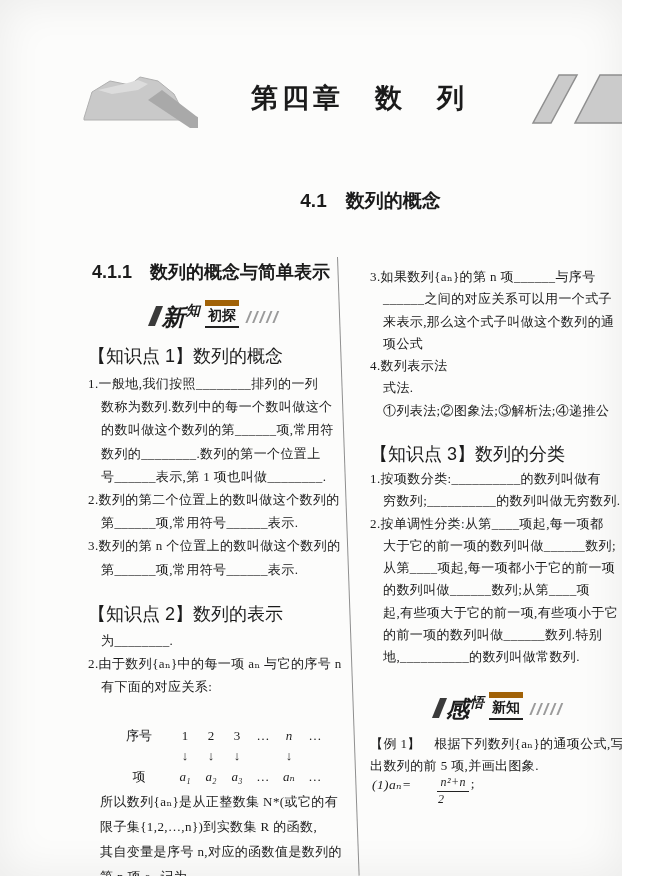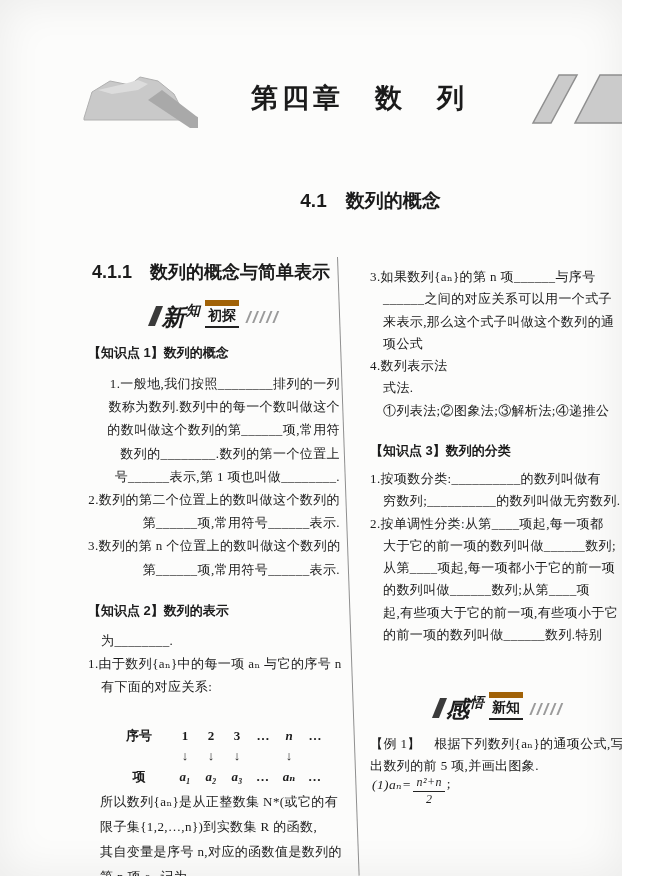--- a/index.html
+++ b/index.html
@@ -27,7 +27,7 @@
     font-size:18px;font-weight:bold;white-space:nowrap;
   }
   .kp-heading{
-    font-size:13px;font-weight:bold;white-space:nowrap;
+    font-size:18px;font-weight:normal;white-space:nowrap;
     font-family:"Liberation Sans","DejaVu Sans",sans-serif;
   }
   .blk{position:absolute;}

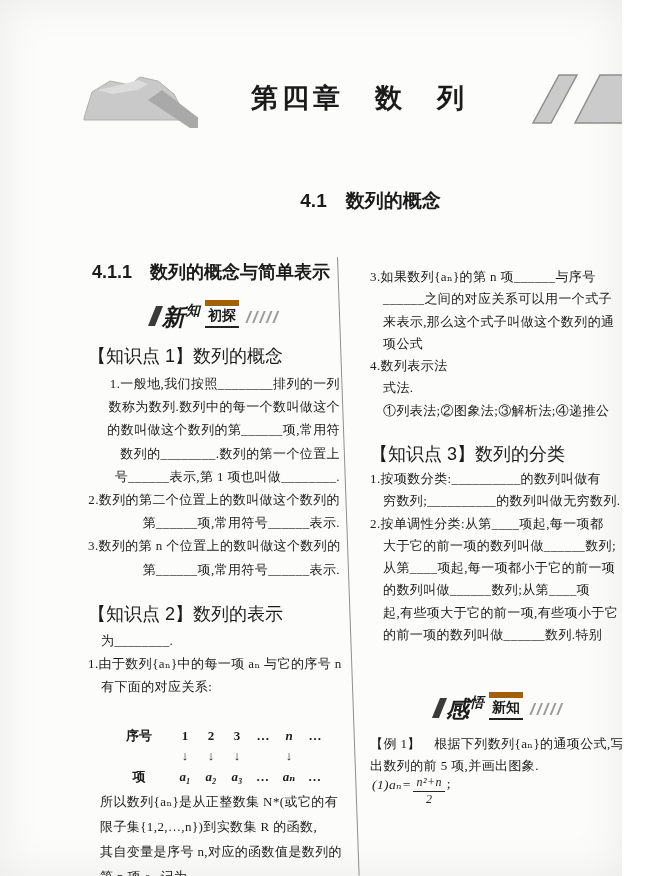--- a/index.html
+++ b/index.html
@@ -92,7 +92,7 @@
 
   <div class="abs kp-heading" style="left:88px;top:344px;">【知识点 1】数列的概念</div>
 
-  <div class="blk" style="left:88px;top:372px;width:252px;text-align:right;">
+  <div class="blk" style="left:88px;top:372px;width:252px;">
     <div class="ln lh-l">1.一般地,我们按照________排列的一列</div>
     <div class="ln lh-l ind">数称为数列.数列中的每一个数叫做这个</div>
     <div class="ln lh-l ind">的数叫做这个数列的第______项,常用符</div>

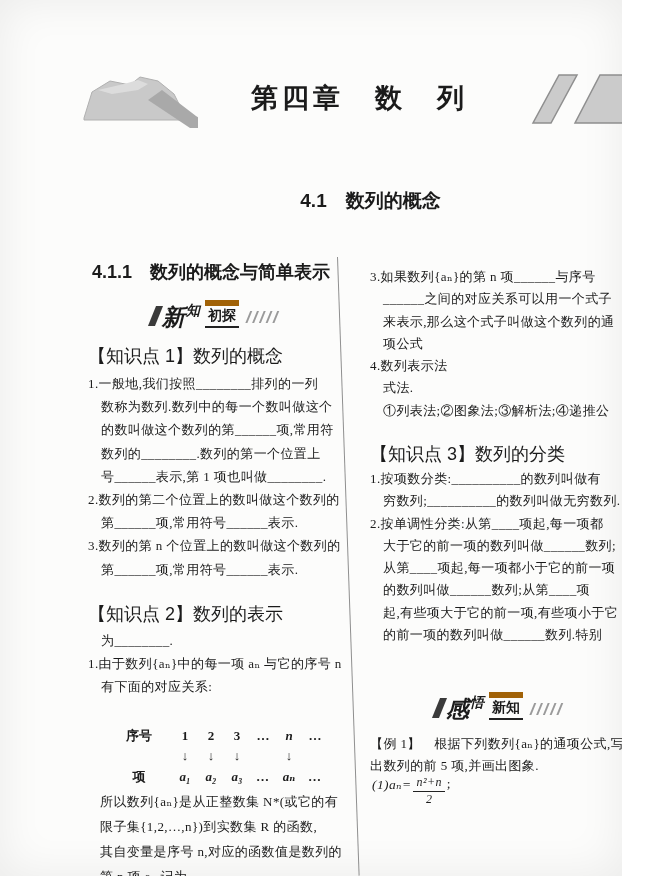--- a/index.html
+++ b/index.html
@@ -108,7 +108,7 @@
 
   <div class="blk" style="left:88px;top:629px;width:252px;">
     <div class="ln lh-l ind">为________.</div>
-    <div class="ln lh-l">1.由于数列{aₙ}中的每一项 aₙ 与它的序号 n</div>
+    <div class="ln lh-l">2.由于数列{aₙ}中的每一项 aₙ 与它的序号 n</div>
     <div class="ln lh-l ind">有下面的对应关系:</div>
   </div>
 

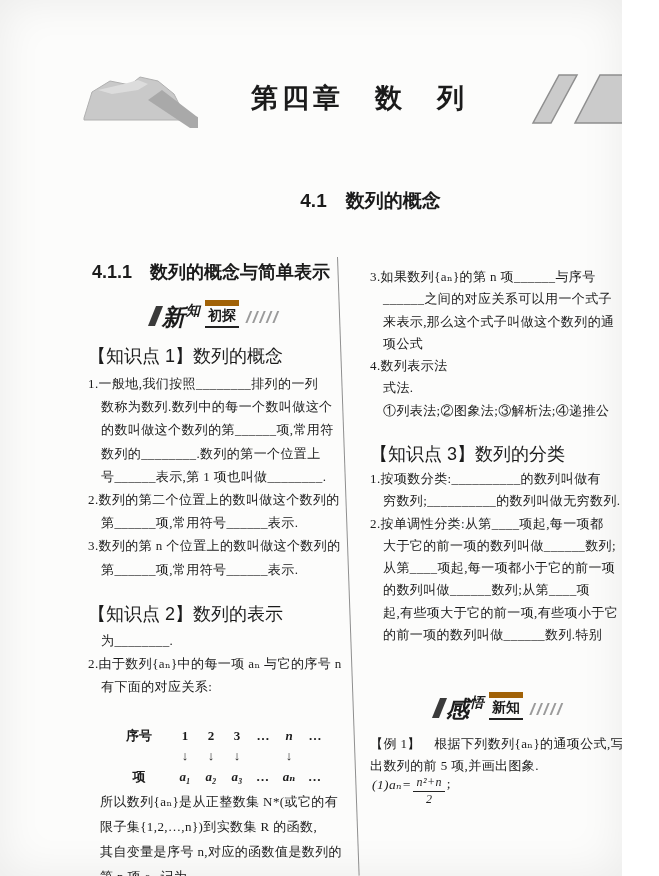--- a/index.html
+++ b/index.html
@@ -170,6 +170,7 @@
     <div class="ln lh-r ind">的数列叫做______数列;从第____项</div>
     <div class="ln lh-r ind">起,有些项大于它的前一项,有些项小于它</div>
     <div class="ln lh-r ind">的前一项的数列叫做______数列.特别</div>
+    <div class="ln lh-r ind">地,__________的数列叫做常数列.</div>
   </div>
 
   <div class="abs logo" style="left:436px;top:692px;">

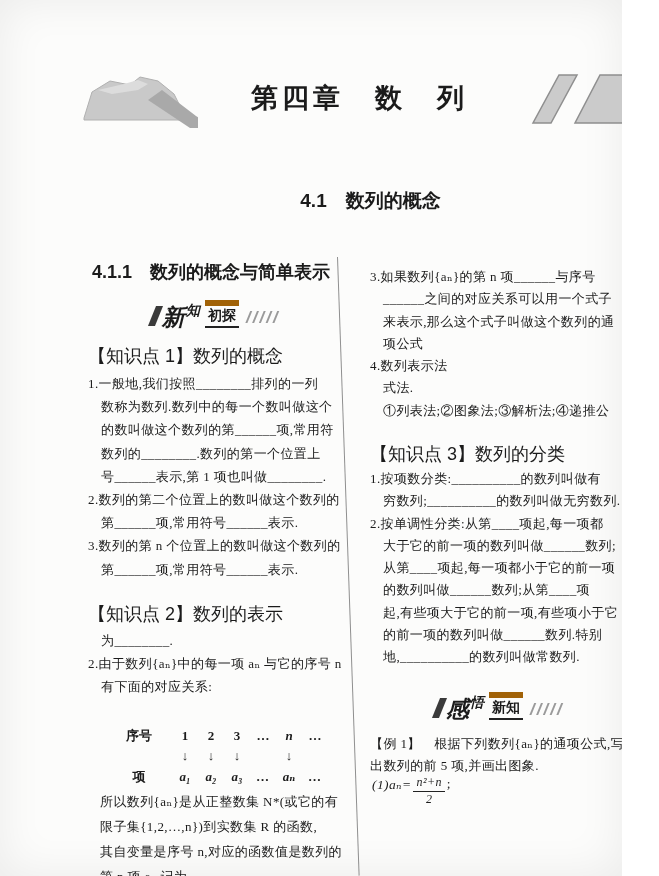--- a/index.html
+++ b/index.html
@@ -50,7 +50,7 @@
            transform:rotate(-2deg);transform-origin:top center;}
   
   .tbl{width:250px;font-size:13px;}
-  .tbl-row{display:flex;line-height:21px;font-weight:bold;}
+  .tbl-row{display:flex;line-height:21px;}
   .tbl-label{width:84px;text-align:center;padding-left:18px;box-sizing:border-box;white-space:nowrap;}
   .tbl-cell{width:26px;text-align:center;}
   .r-terms .tbl-cell{font-style:italic;}

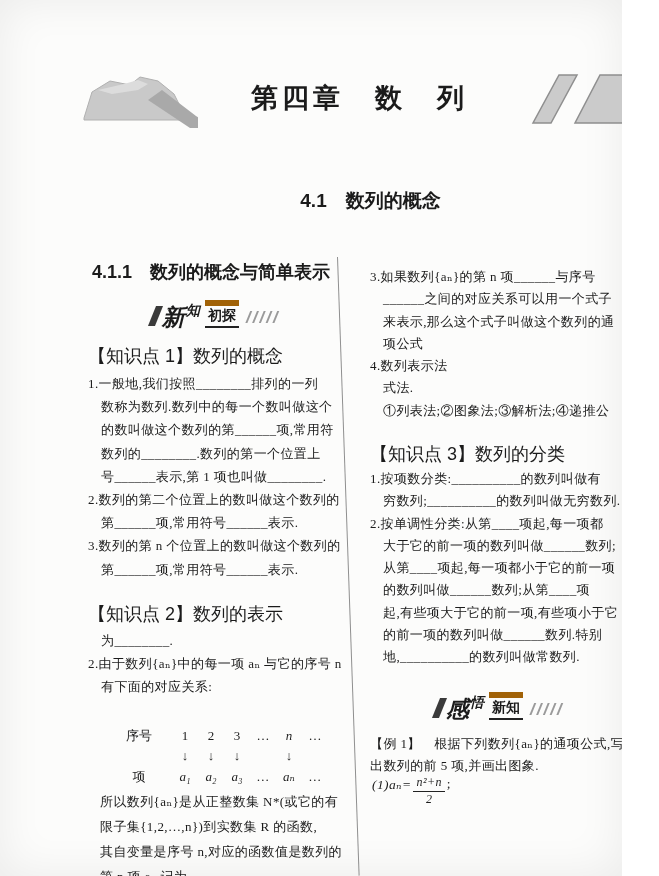--- a/index.html
+++ b/index.html
@@ -58,7 +58,7 @@
   .formula{display:flex;align-items:flex-start;font-size:13.5px;letter-spacing:0.4px;}
   .frac{display:inline-flex;flex-direction:column;align-items:center;font-size:12px;line-height:1.15;
         margin:0 2px;font-style:italic;}
-  .frac .num{border-bottom:1px solid #222;padding:0 3px 1px 3px;}
+  .frac .num{border-bottom:1px solid #222;padding:0 3px 1px 3px;margin-left:24px;}
   .frac .den{padding-top:1px;}
 </style>
 </head>

